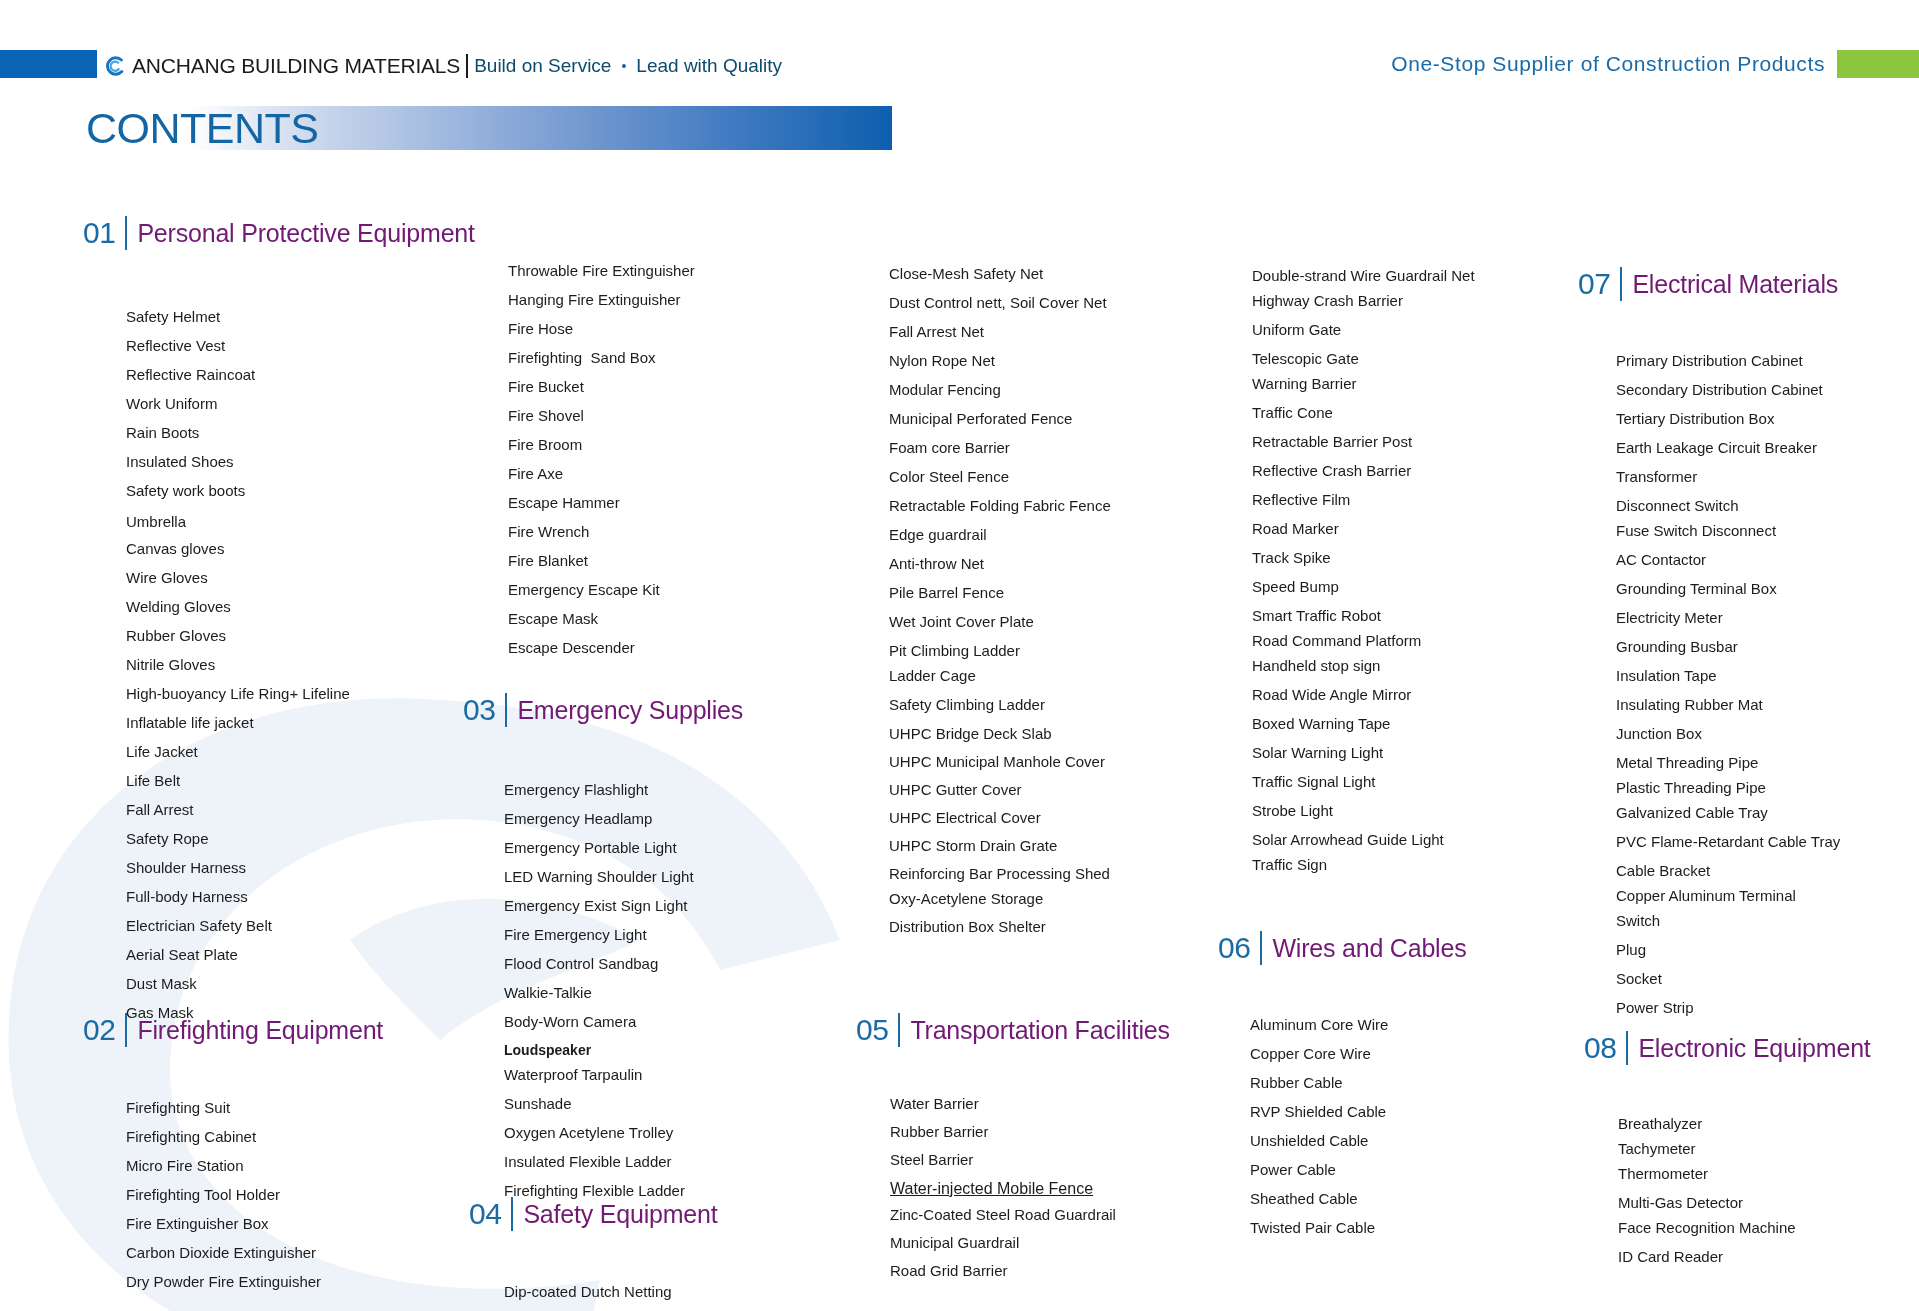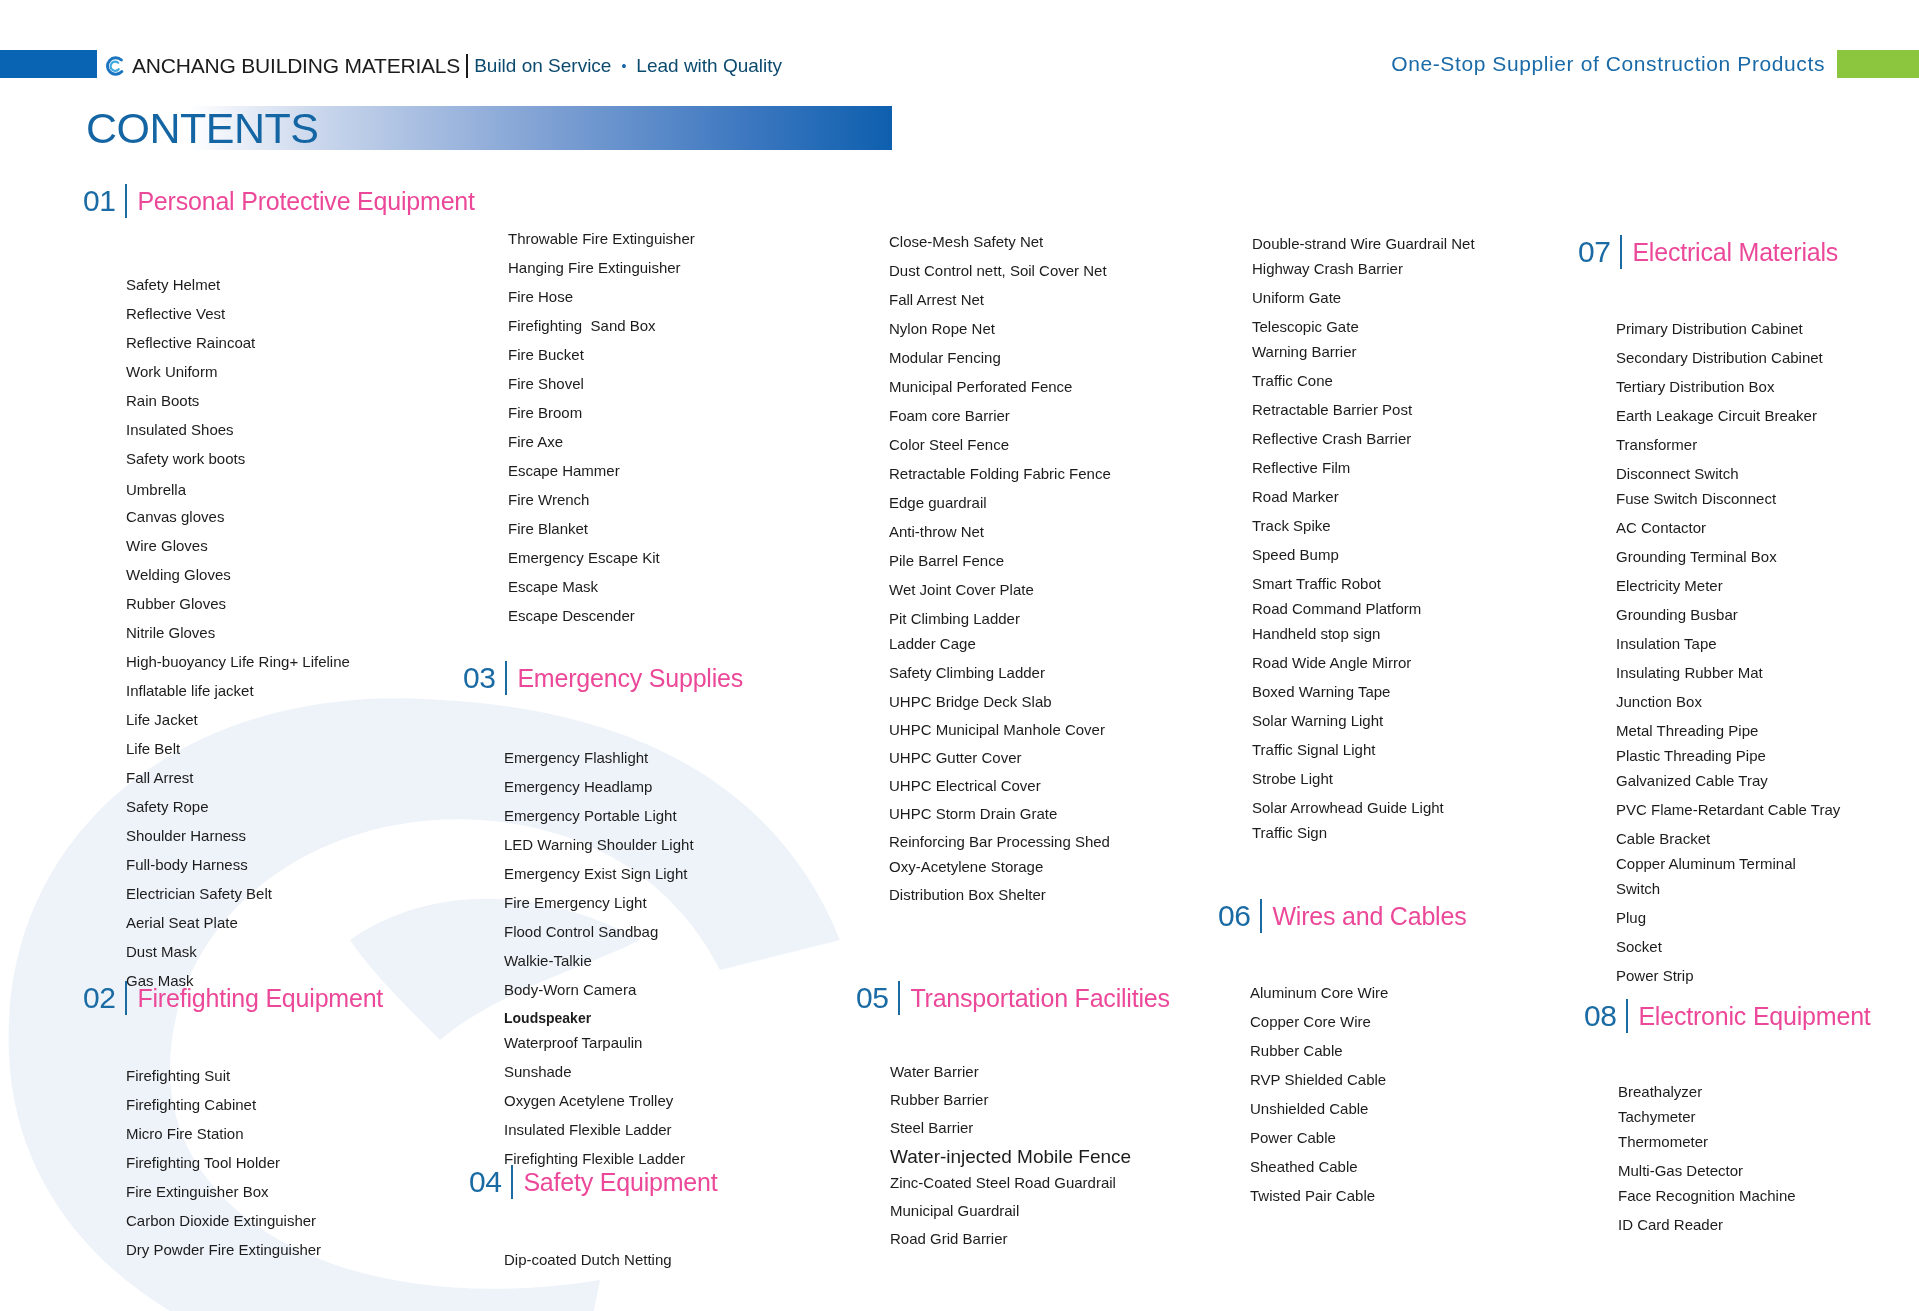--- a/index.html
+++ b/index.html
@@ -26,7 +26,7 @@
   }
   .contents-title { position:absolute; left:86px; top:104px; font-size:43px; color:#1465a3; font-weight:normal; letter-spacing:-0.5px; z-index:2; }
 
-  .section { position:absolute; z-index:2; }
+  .section { position:absolute; z-index:2;margin-top:32px; }
   .sec-head { display:flex; align-items:center; height:40px; white-space:nowrap; }
   .sec-num { font-size:30px; color:#1a6aa4; letter-spacing:-0.5px; }
   .sec-bar { width:2px; height:34px; background:#1a6aa4; margin:0 10px 0 10px; }

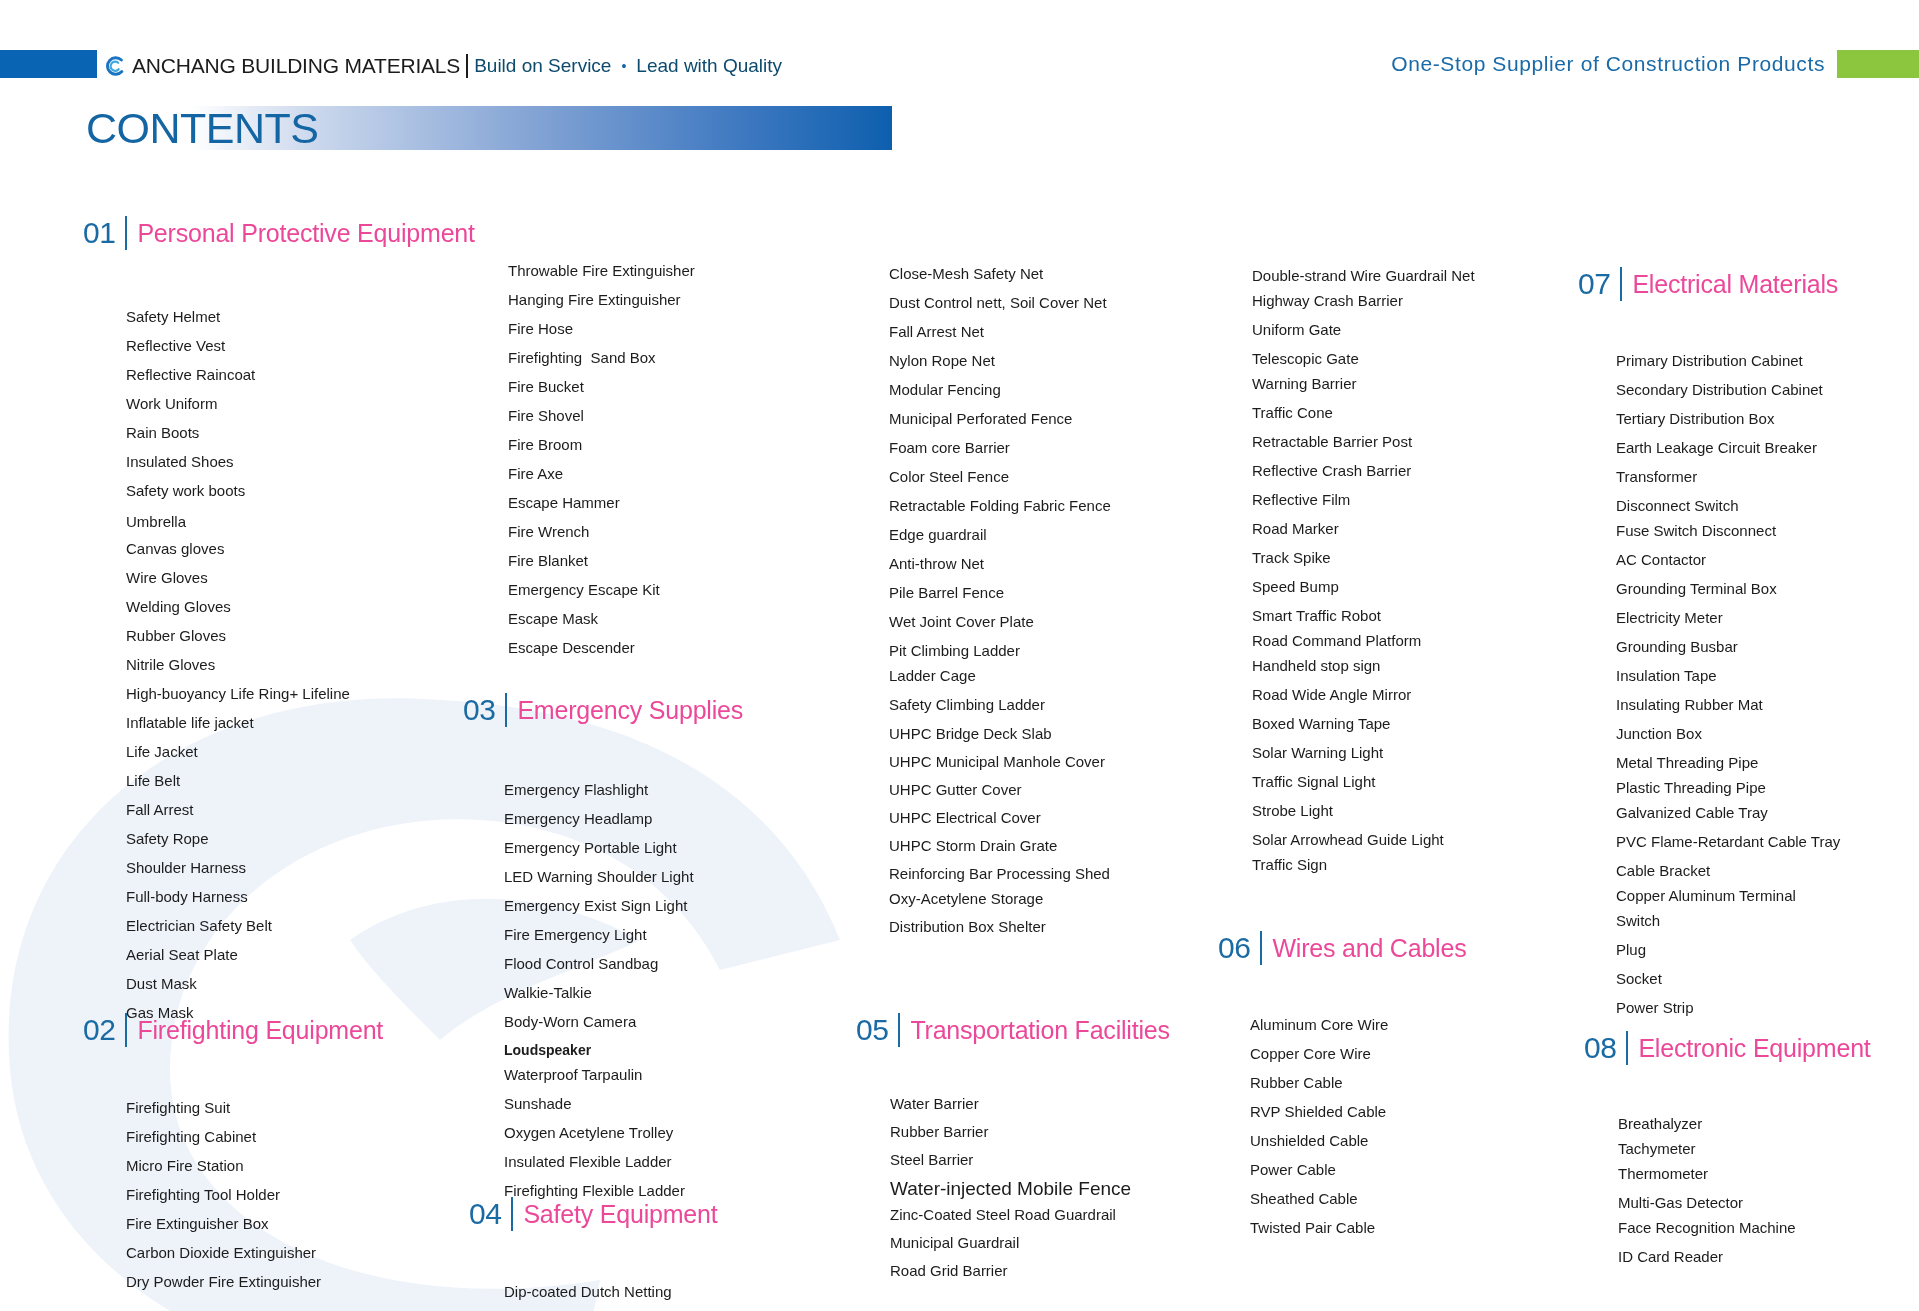--- a/index.html
+++ b/index.html
@@ -30,7 +30,7 @@
   .sec-head { display:flex; align-items:center; height:40px; white-space:nowrap; }
   .sec-num { font-size:30px; color:#1a6aa4; letter-spacing:-0.5px; }
   .sec-bar { width:2px; height:34px; background:#1a6aa4; margin:0 10px 0 10px; }
-  .sec-title { font-size:25px; color:#ec4899; letter-spacing:-0.2px; }
+  .sec-title { font-size:25px; color:#701a75; letter-spacing:-0.2px; }
   .items { list-style:none; margin:0; padding:0; position:relative; }
   .items li { position:absolute; left:0; font-size:15px; color:#1c1c1c; white-space:nowrap; line-height:18px; }
   .items li.bold { font-weight:bold; font-size:14px; }

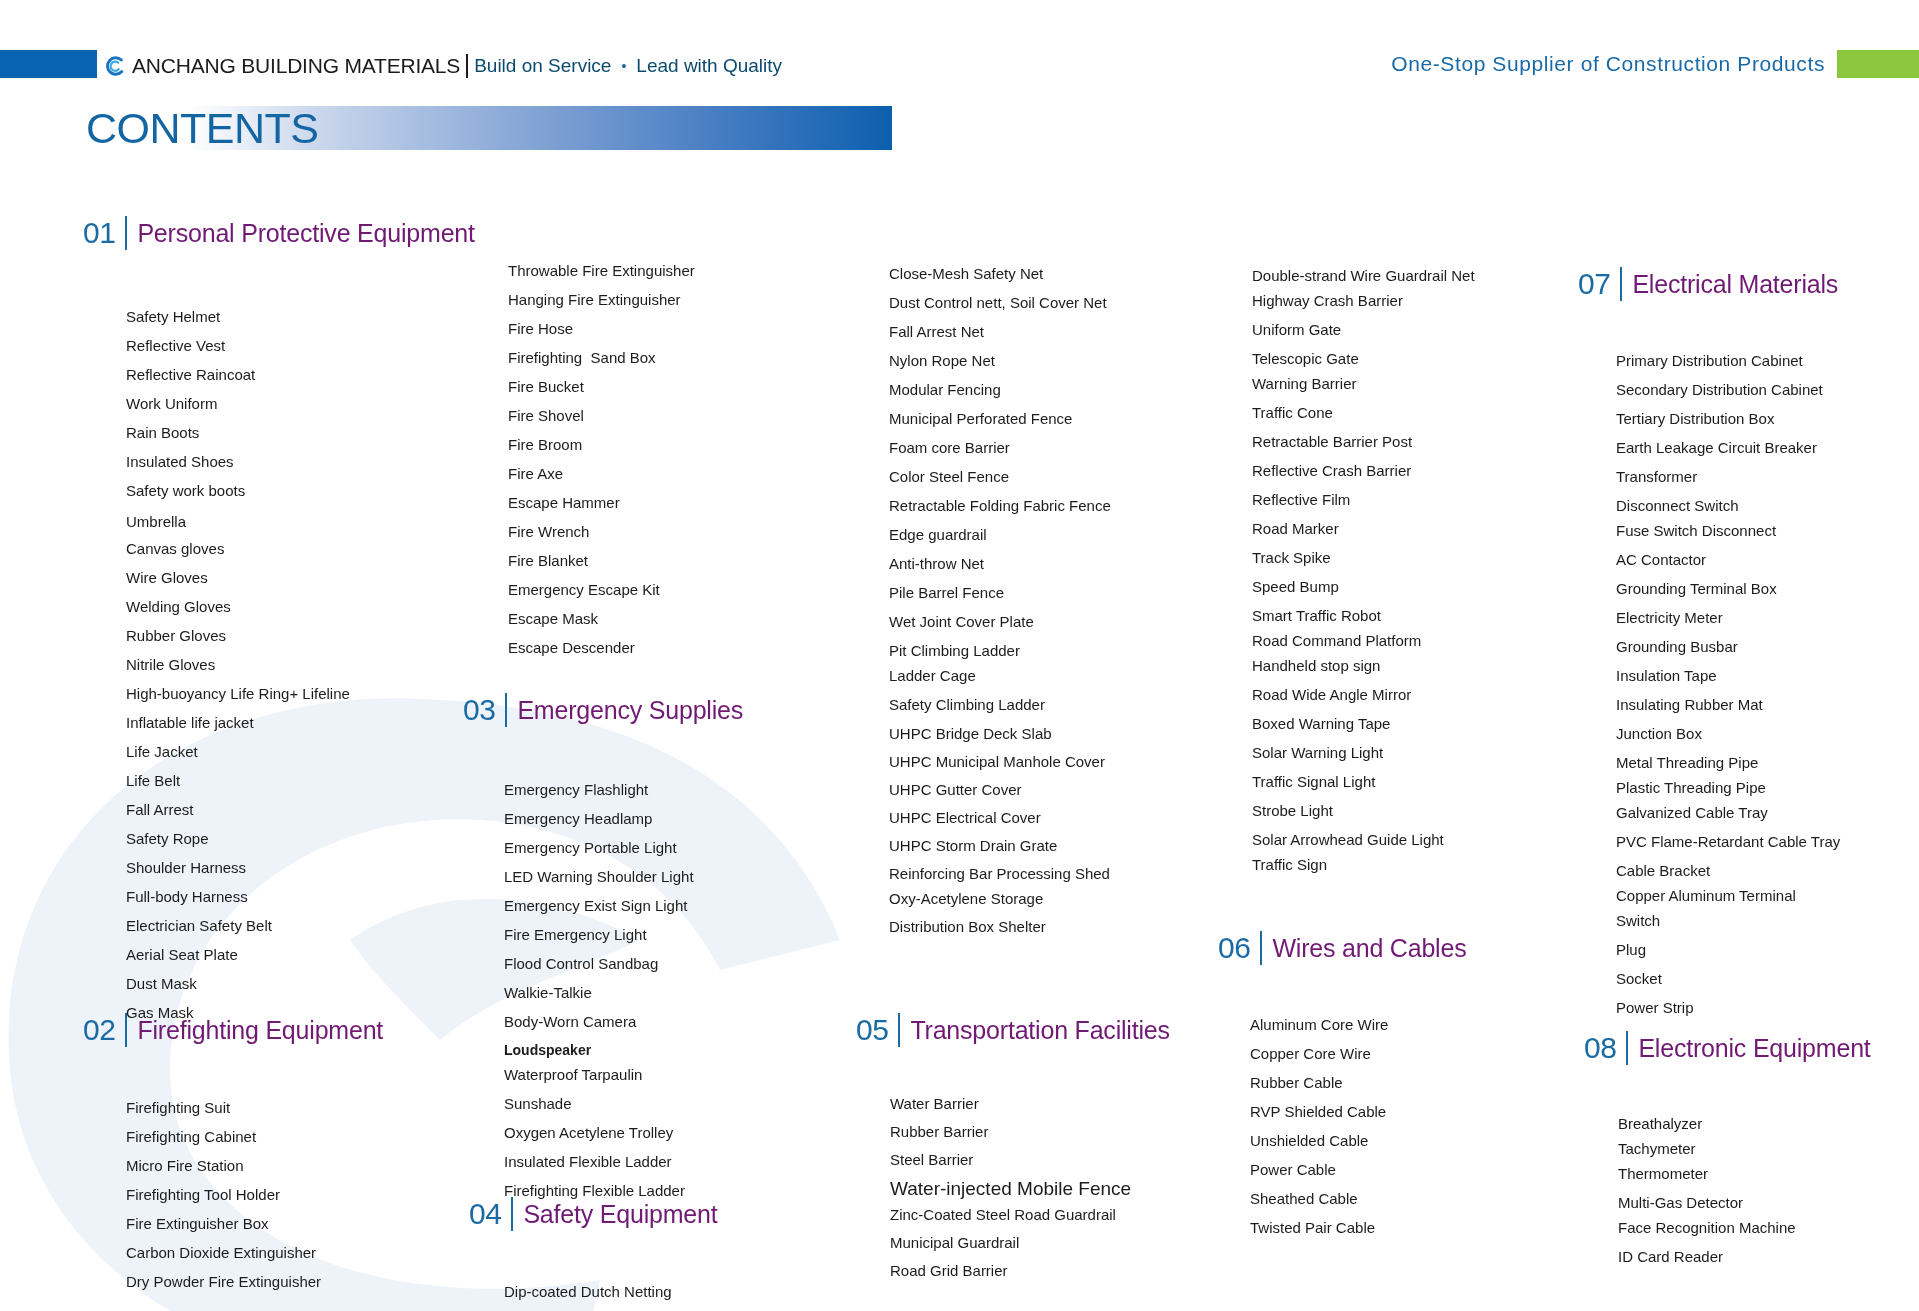--- a/index.html
+++ b/index.html
@@ -209,7 +209,7 @@
     <li style="top:45px">Water Barrier</li>
     <li style="top:73px">Rubber Barrier</li>
     <li style="top:101px">Steel Barrier</li>
-    <li style="top:130px; font-size:19px;">Water-injected Mobile Fence</li>
+    <li style="top:130px; font-size:16px;text-decoration:underline;">Water-injected Mobile Fence</li>
     <li style="top:156px">Zinc-Coated Steel Road Guardrail</li>
     <li style="top:184px">Municipal Guardrail</li>
     <li style="top:212px">Road Grid Barrier</li>

